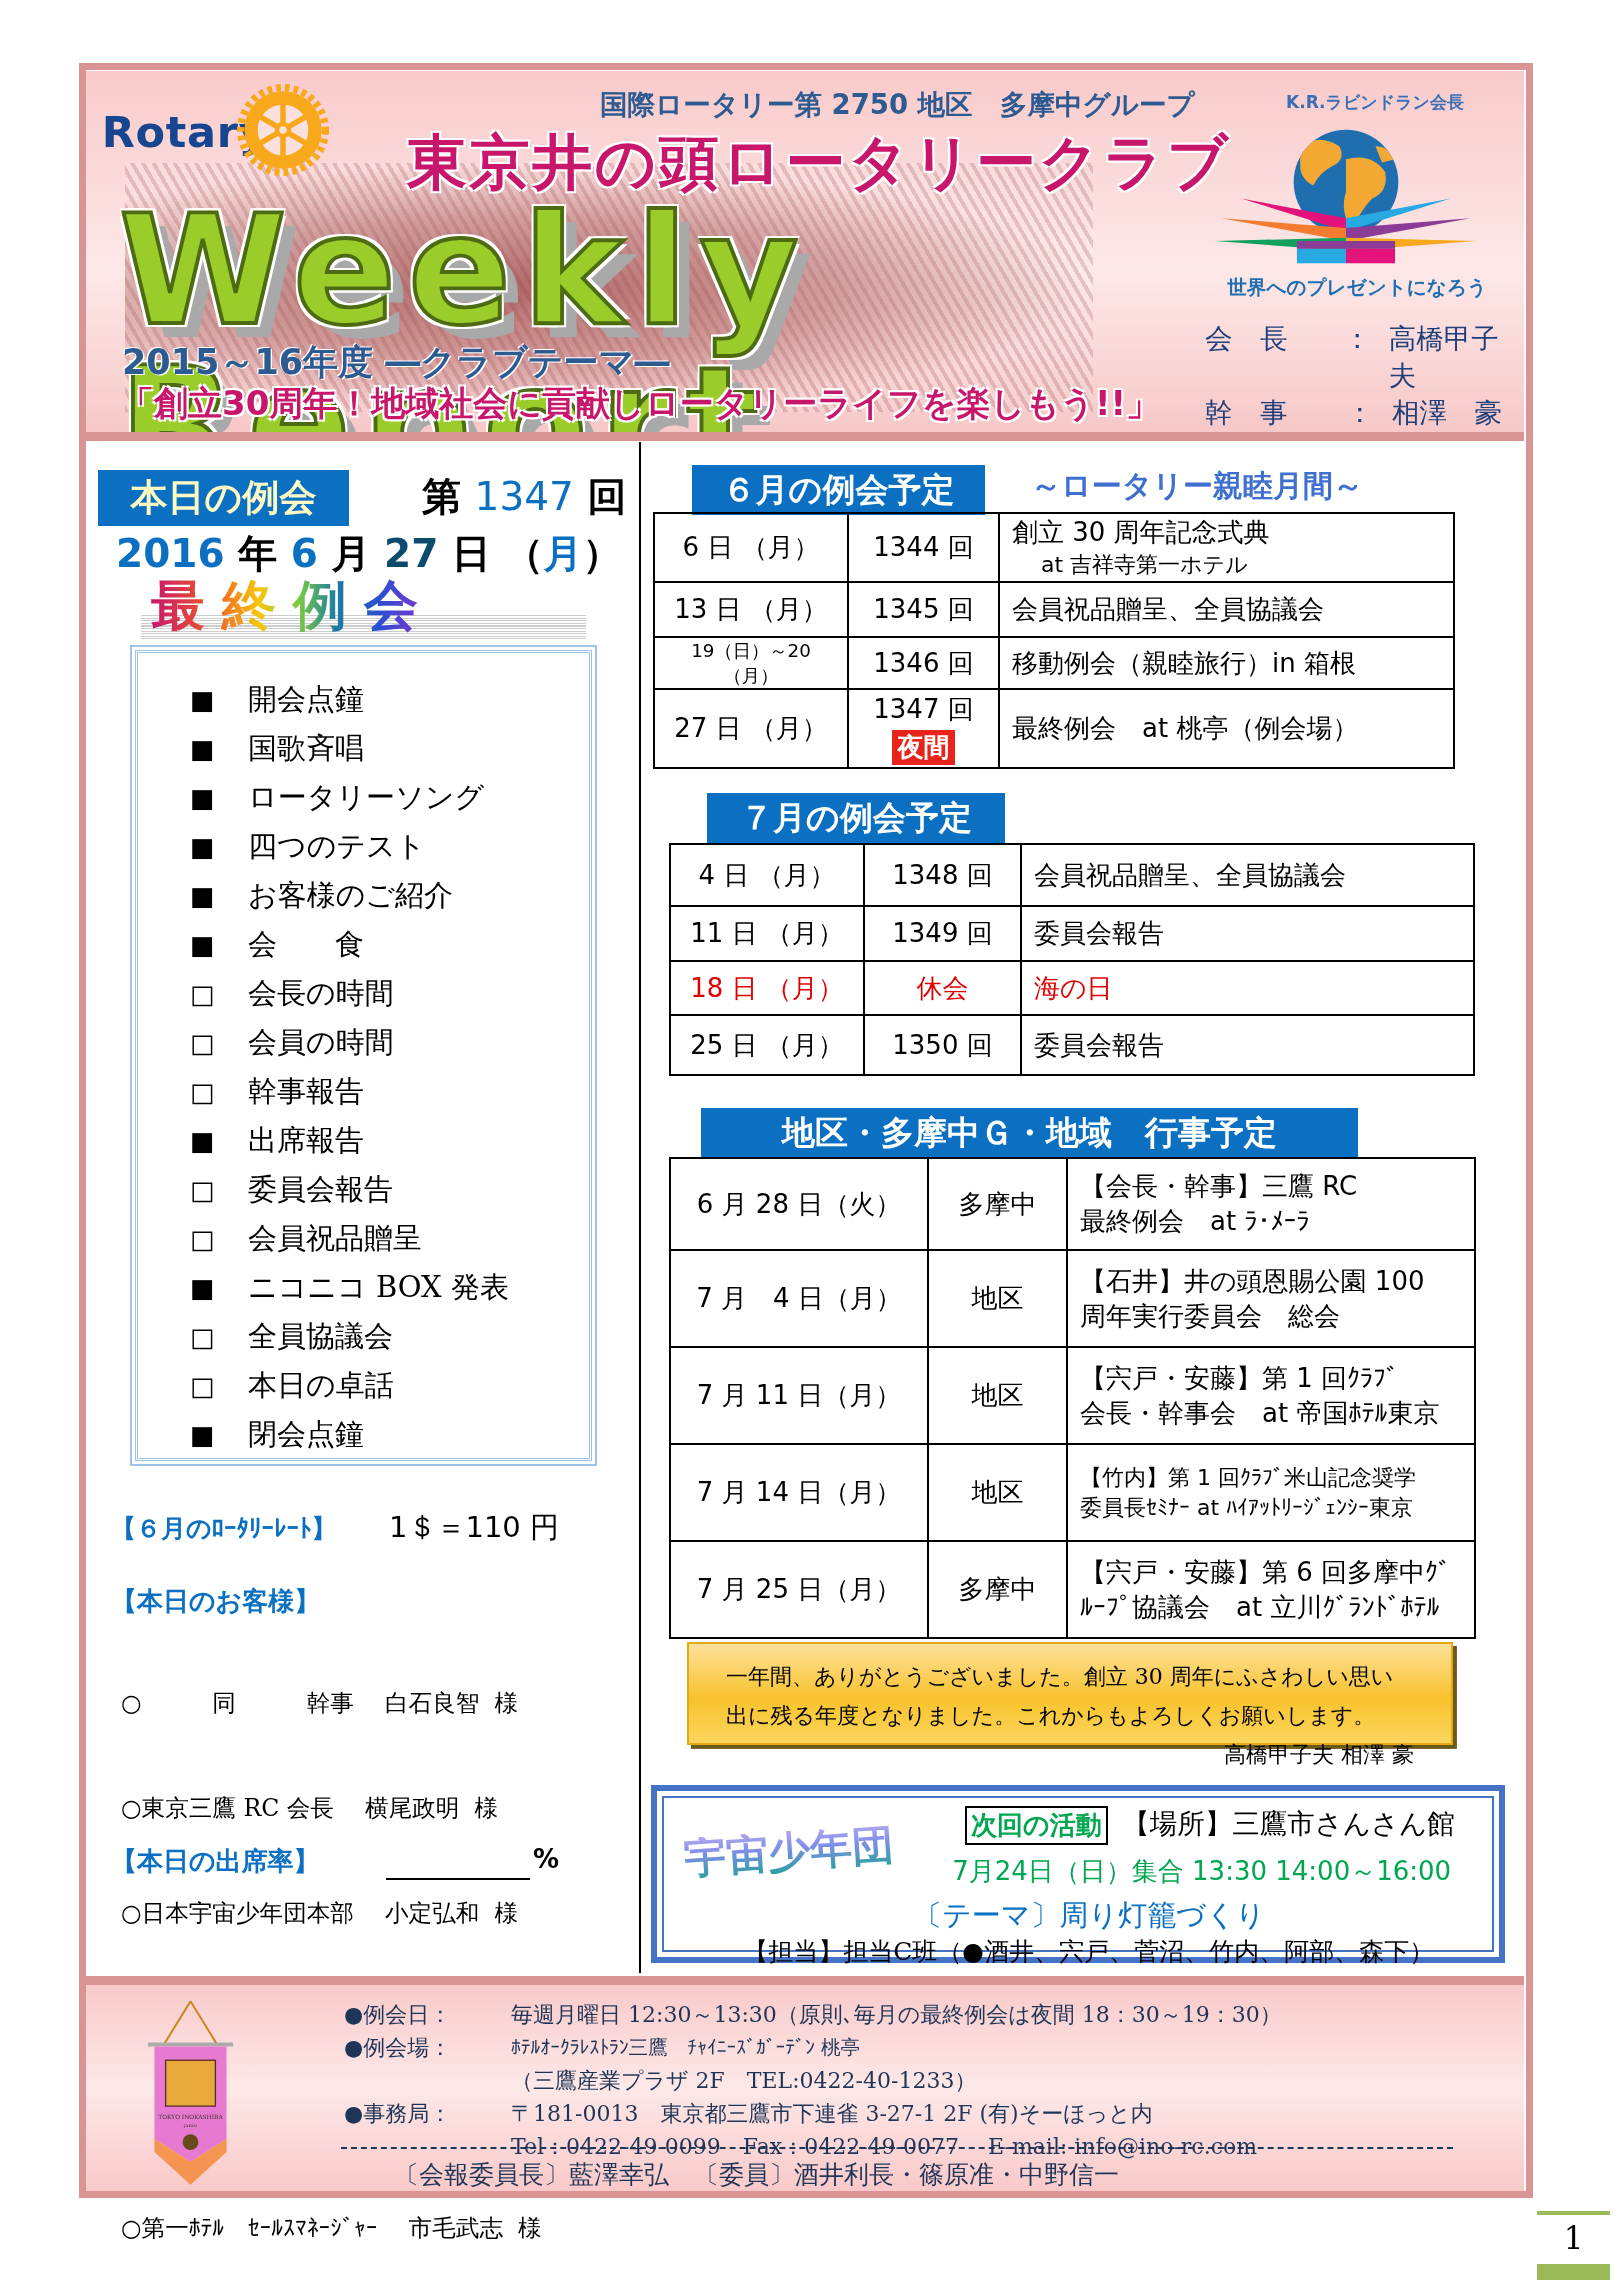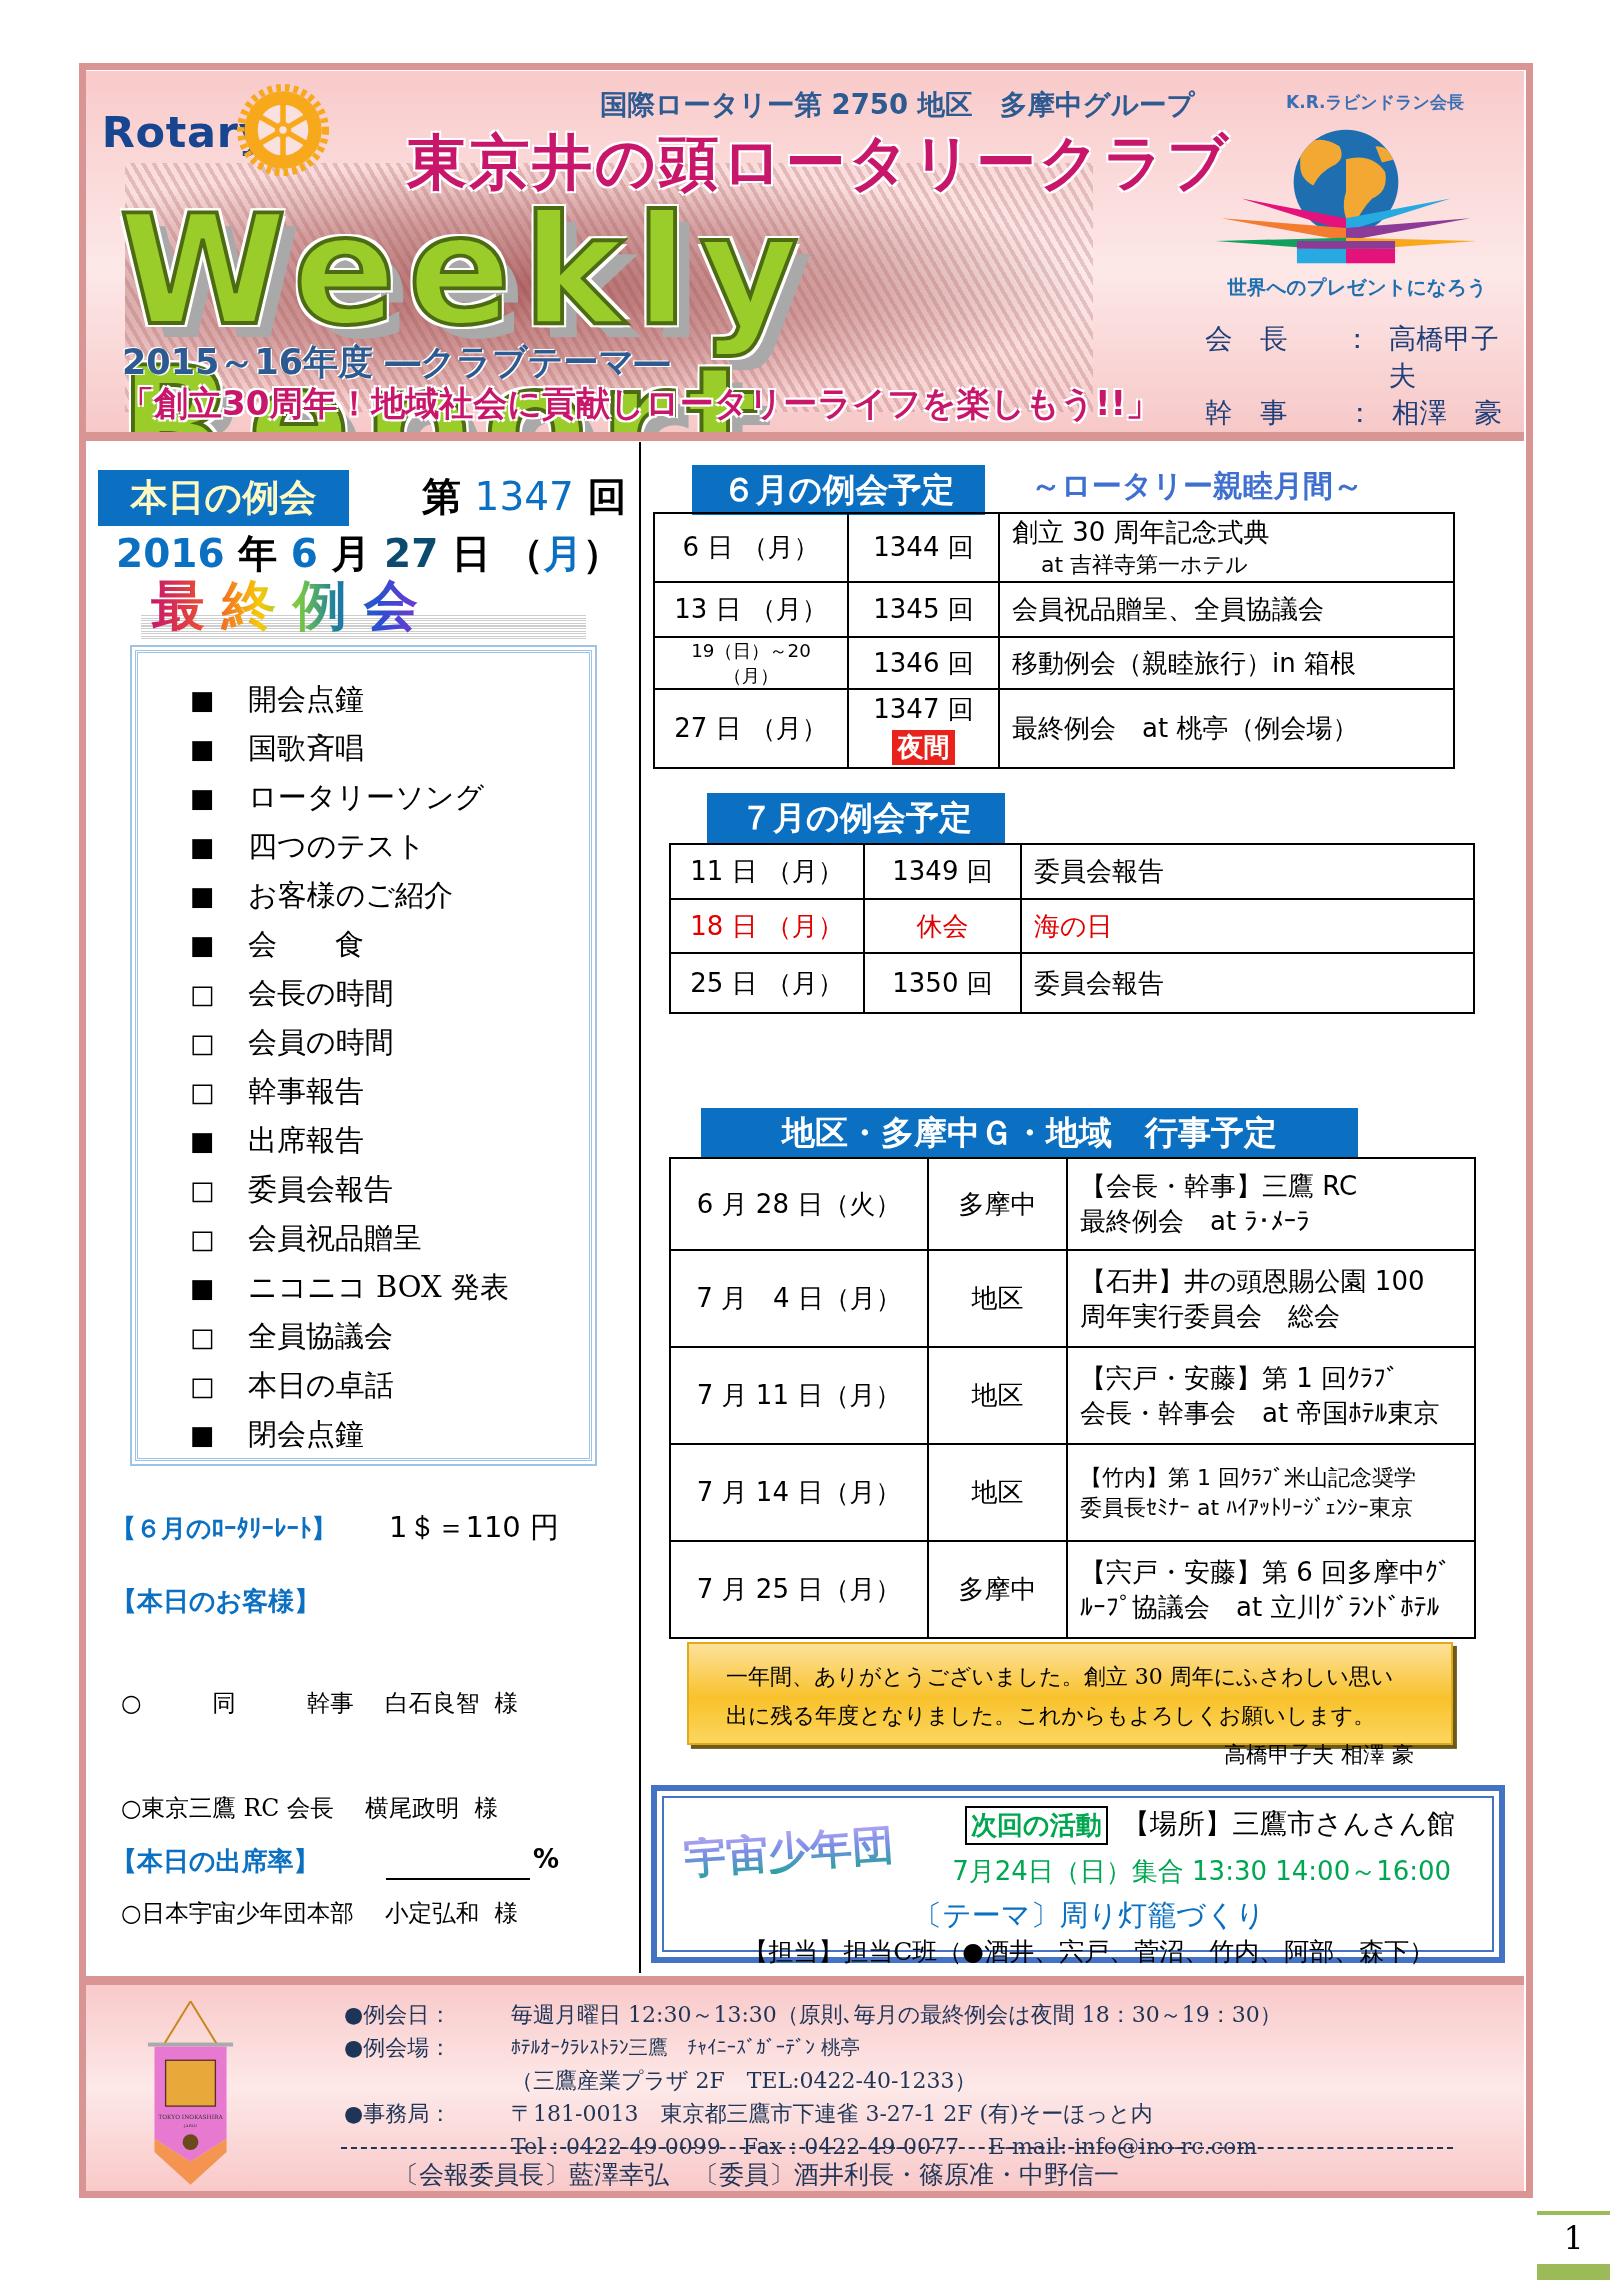--- a/index.html
+++ b/index.html
@@ -461,6 +461,11 @@
       <col>
     </colgroup>
   <tbody>
+      <tr style="height:62px">
+    <td class="c-date">4 日 （月）</td>
+    <td class="c-no">1348 回</td>
+    <td class="c-desc">会員祝品贈呈、全員協議会</td>
+  </tr>
   <tr style="height:55px">
     <td class="c-date">11 日 （月）</td>
     <td class="c-no">1349 回</td>

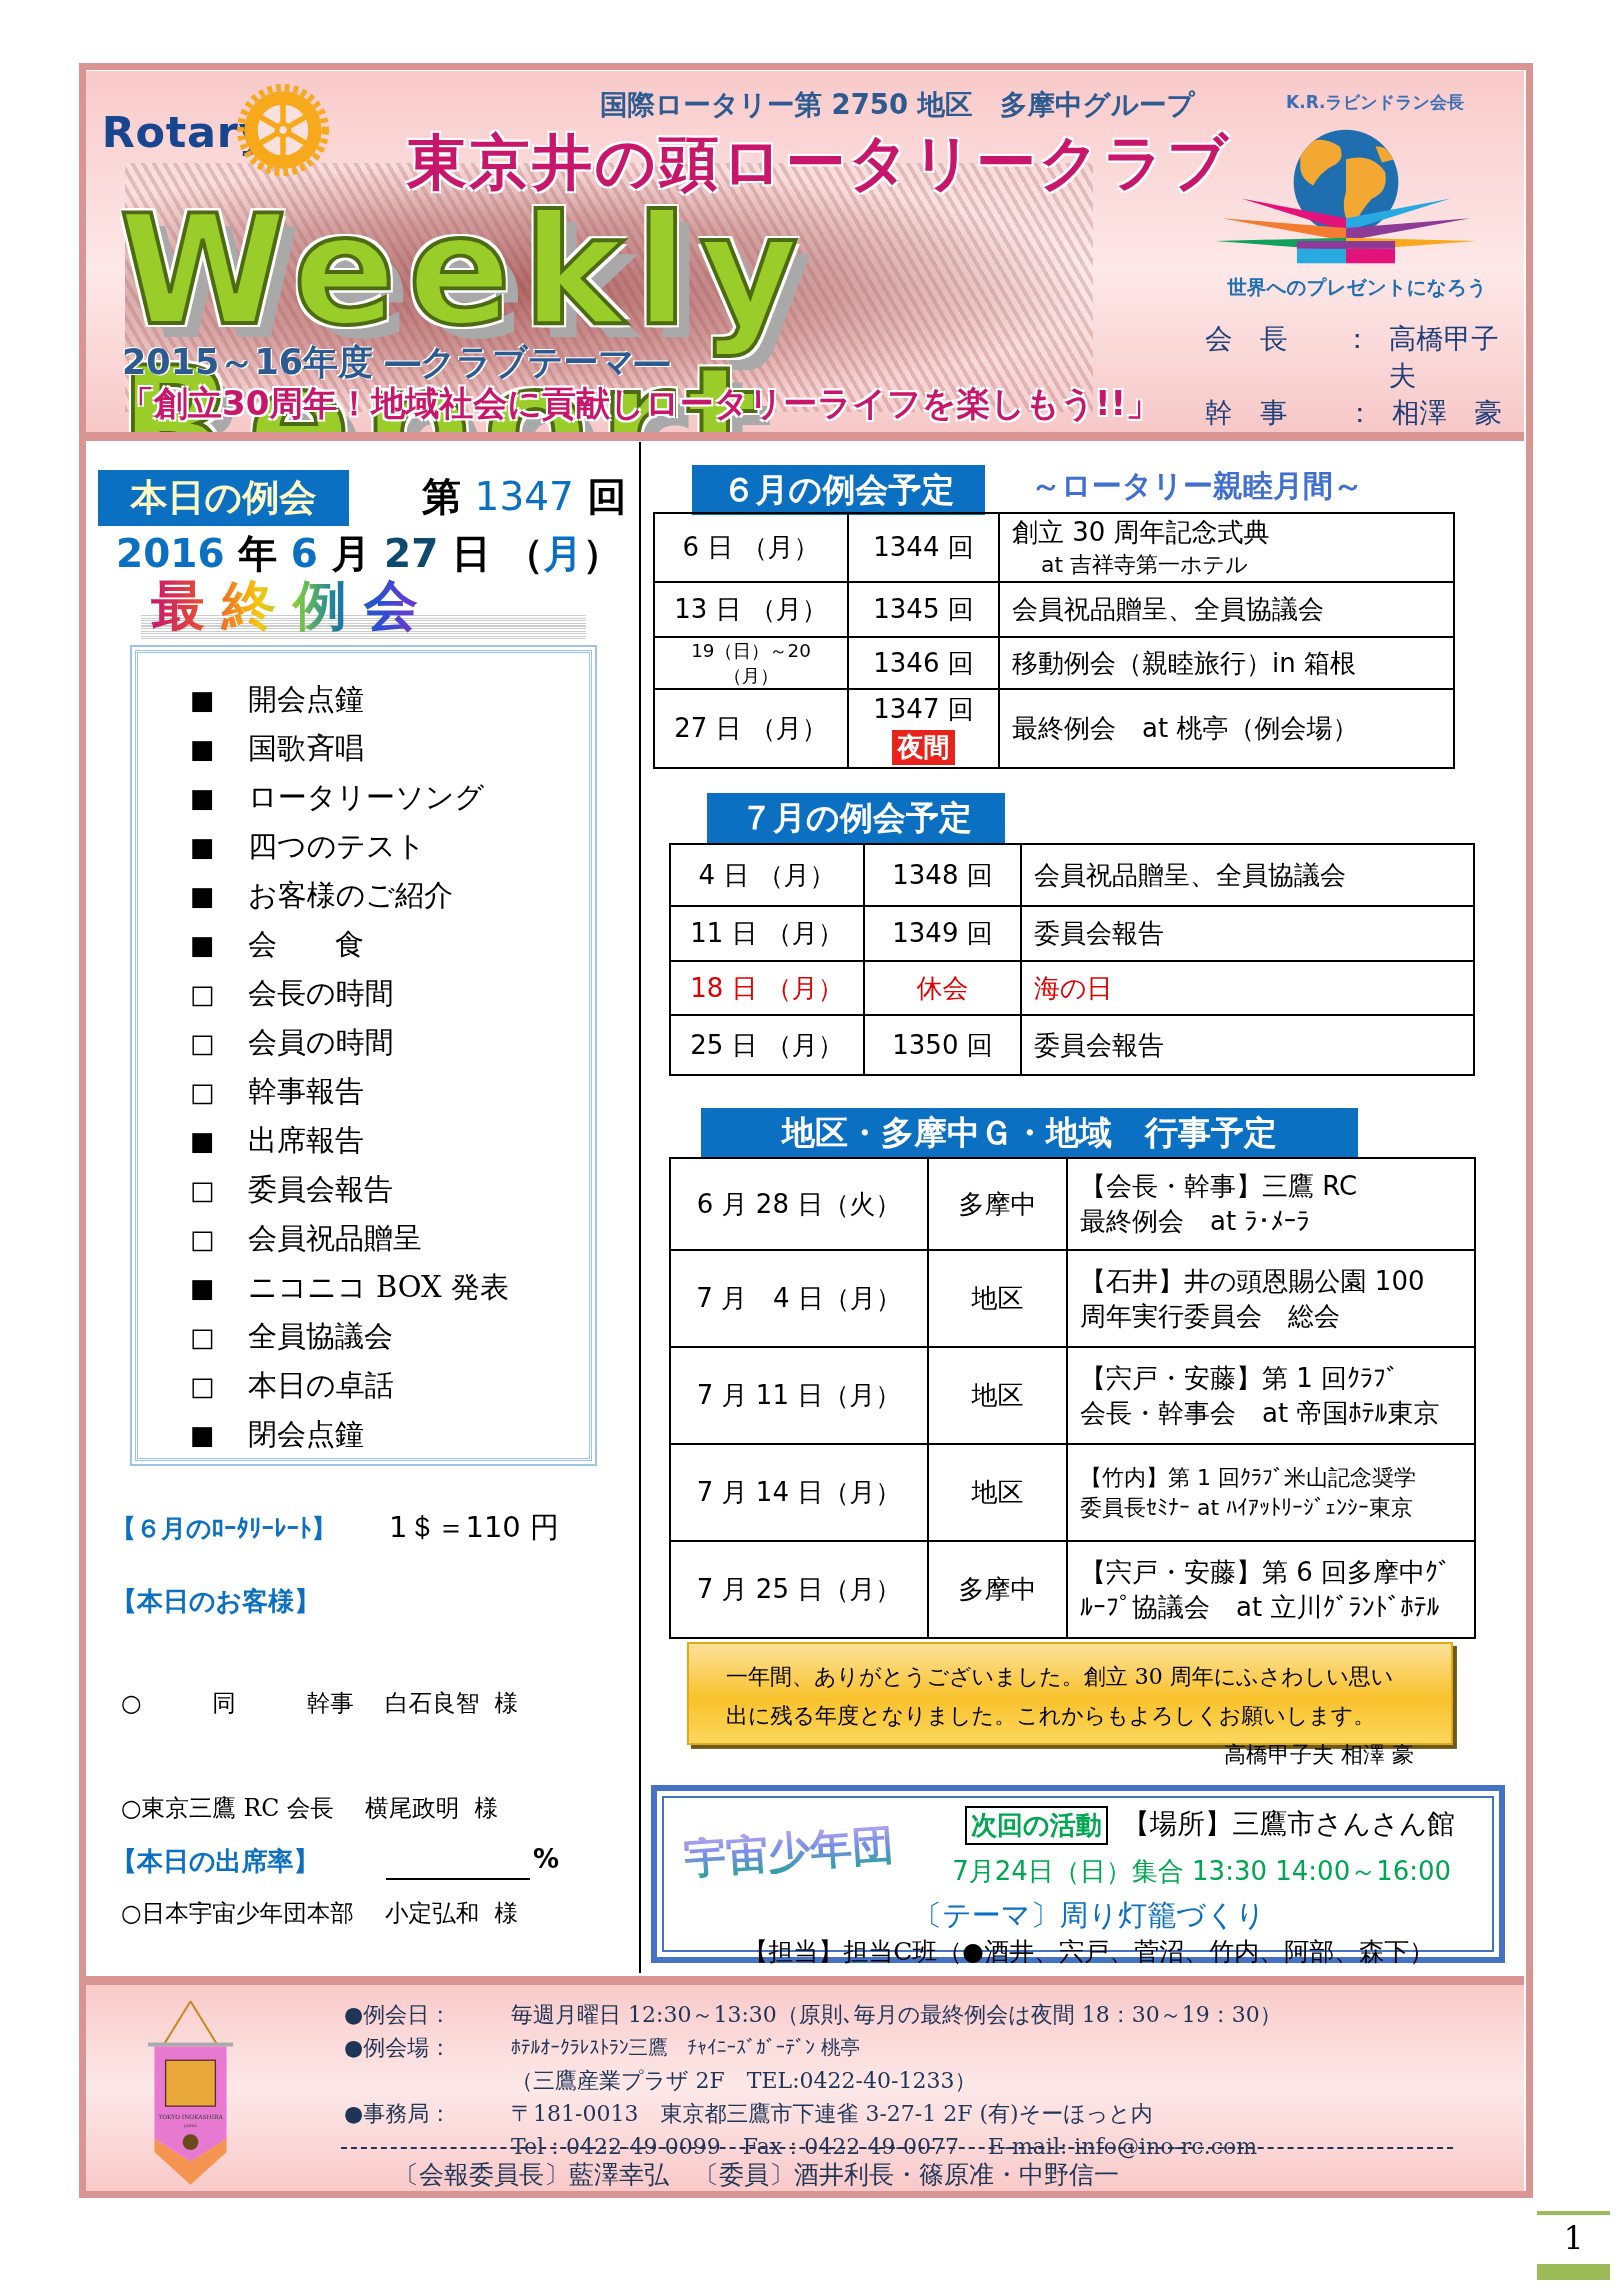--- a/index.html
+++ b/index.html
@@ -409,6 +409,7 @@
   <div>○日本宇宙少年団本部　 小定弘和  様</div>
   <div>○ｻｲｴﾝｽｷｯｽﾞみたか分団長　 唐崎健嗣  様</div>
   <div>○　　　 同　　  リーダー　原 正  様</div>
+  <div>○第一ﾎﾃﾙ　ｾｰﾙｽﾏﾈｰｼﾞｬｰ　 市毛武志  様</div>
 </div>
 
 <div class="attend">【本日の出席率】</div>

